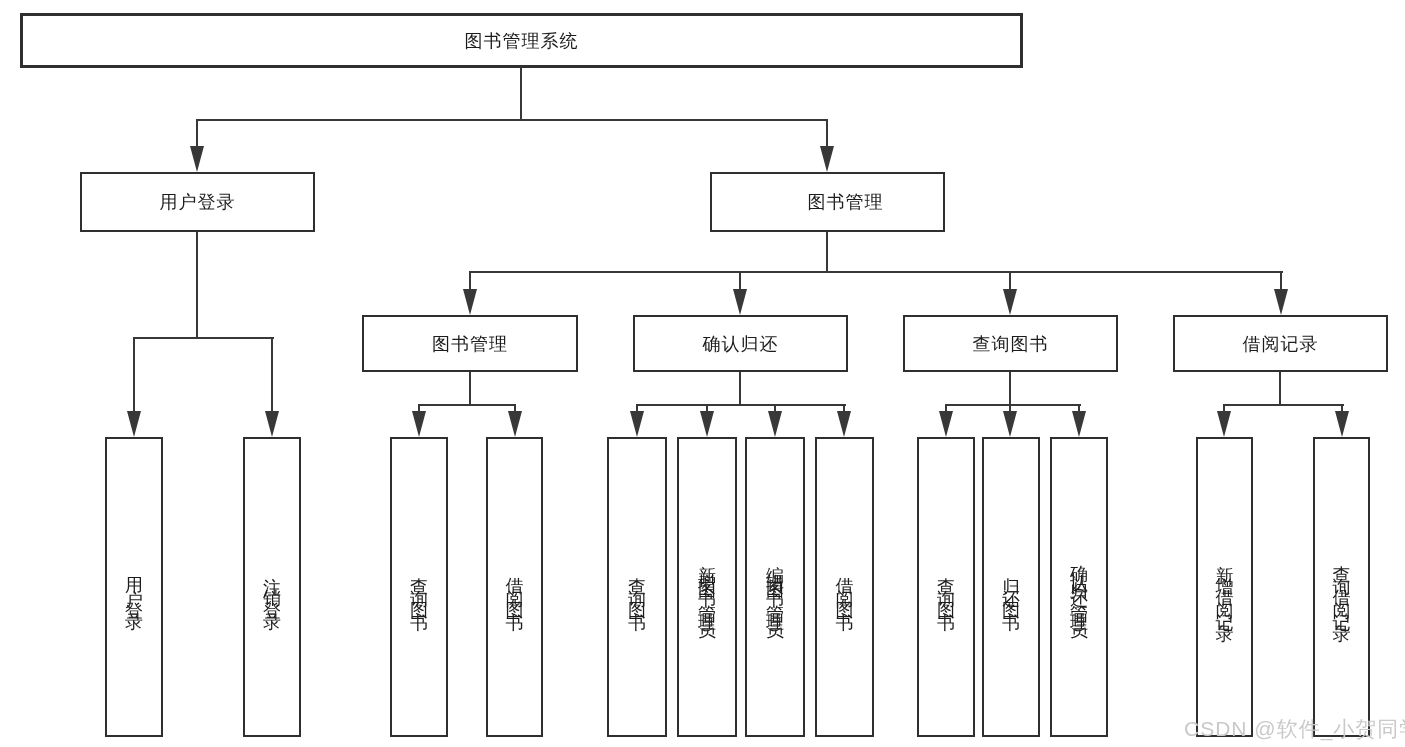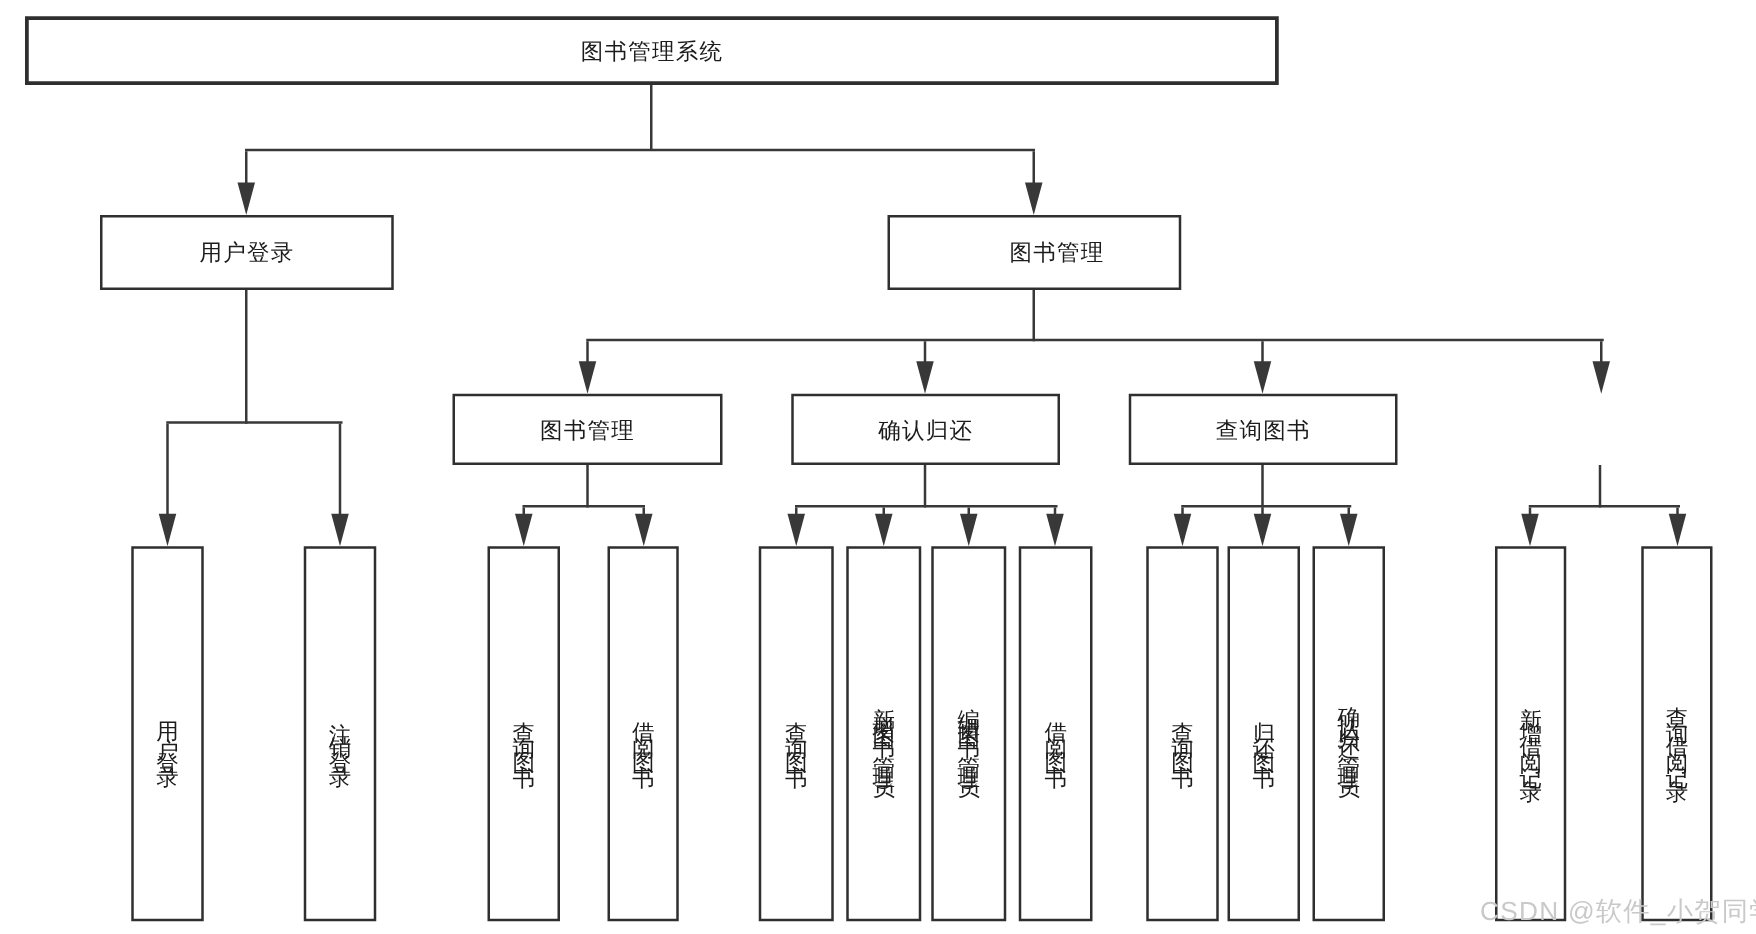--- a/index.html
+++ b/index.html
@@ -126,6 +126,9 @@
   <div class="hnode" style="left:903px;top:315px;width:215px;height:57px;">
     <span>查询图书</span>
   </div>
+  <div class="hnode" style="left:1173px;top:315px;width:215px;height:57px;">
+    <span>借阅记录</span>
+  </div>
 
   <div class="vline" style="left:469px;top:372px;height:34px;"></div>
   <div class="hline" style="left:418px;top:404px;width:98px;"></div>

